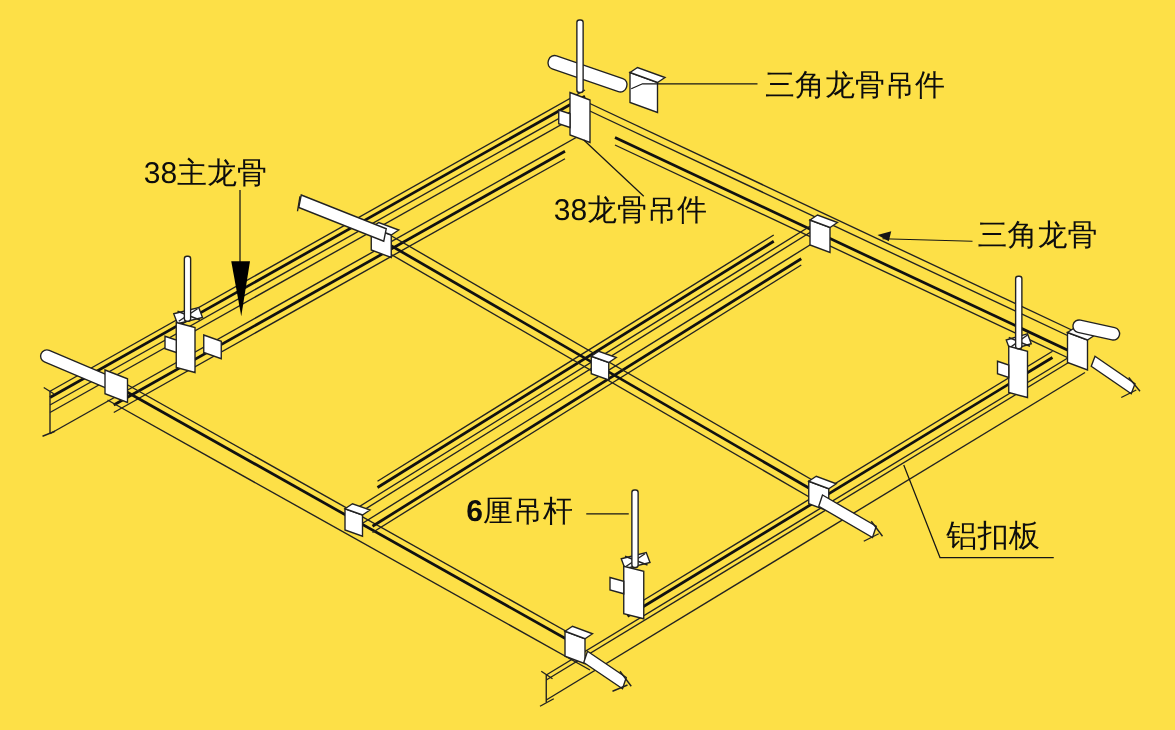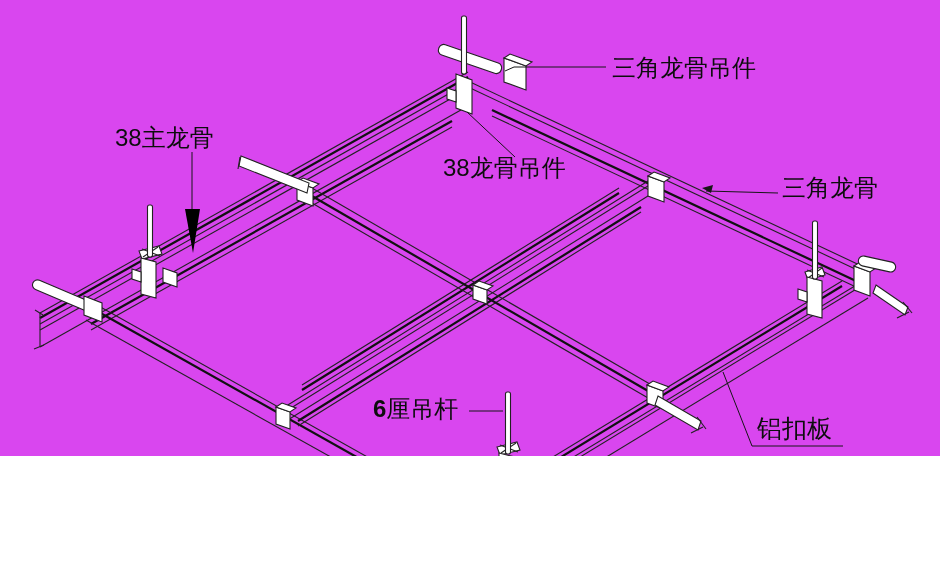--- a/index.html
+++ b/index.html
@@ -3,7 +3,7 @@
 <meta charset="utf-8">
 <style>
   html,body{margin:0;padding:0;background:#ffffff;}
-  .canvas{position:relative;width:940px;height:456px;background:#d946ef;overflow:hidden;}
+  .canvas{position:relative;width:940px;height:584px;background:#fde047;overflow:hidden;}
   svg{display:block;}
   .lbl{font-family:"Liberation Sans","DejaVu Sans",sans-serif;fill:#0d0d0d;font-size:24px;}
   .lbl-big{font-size:25px;}

